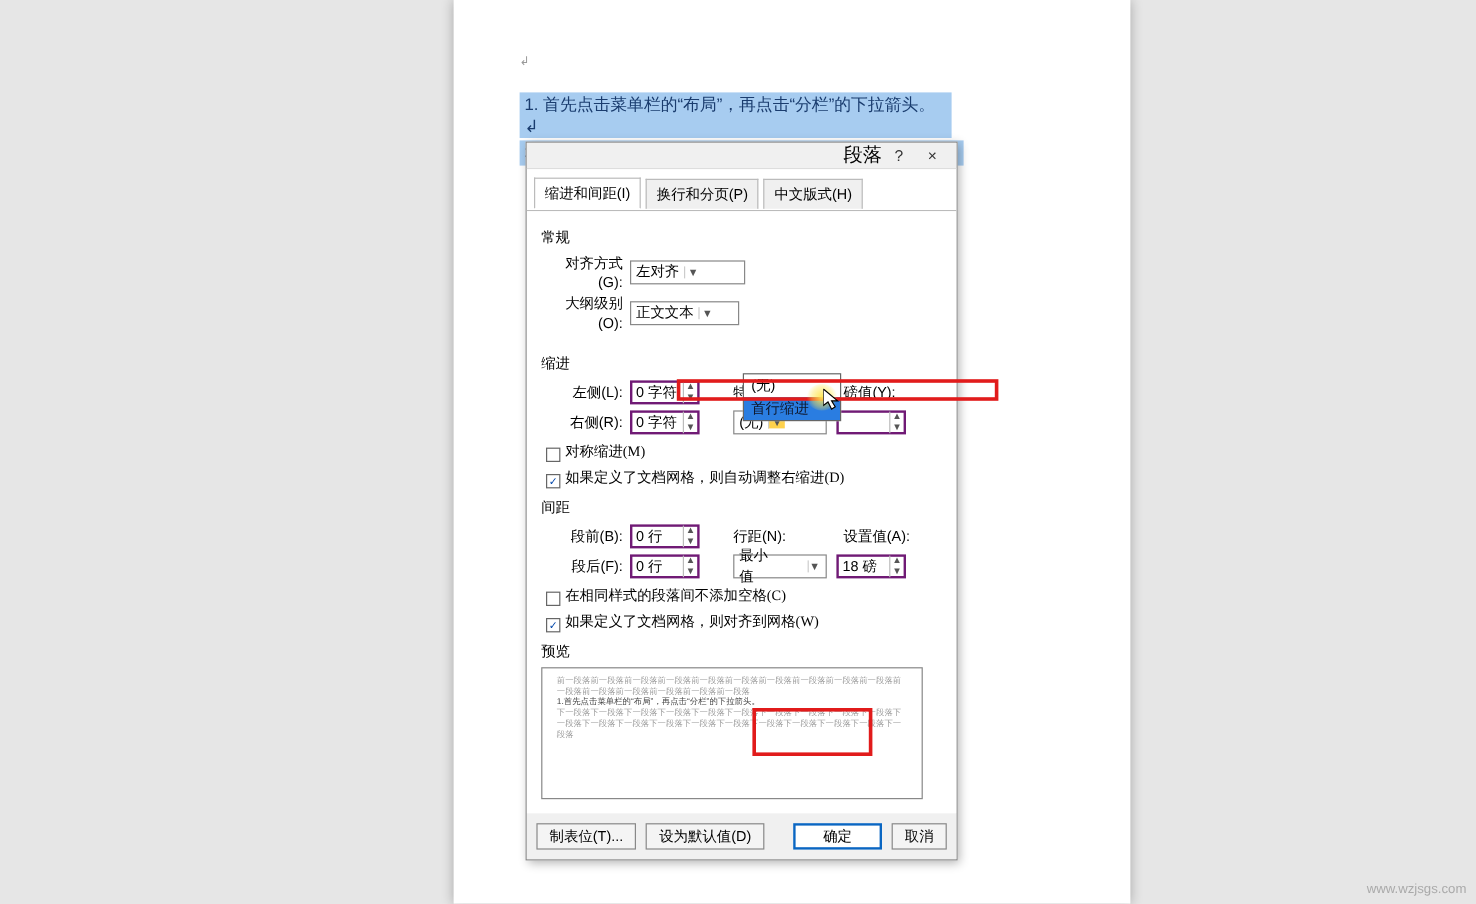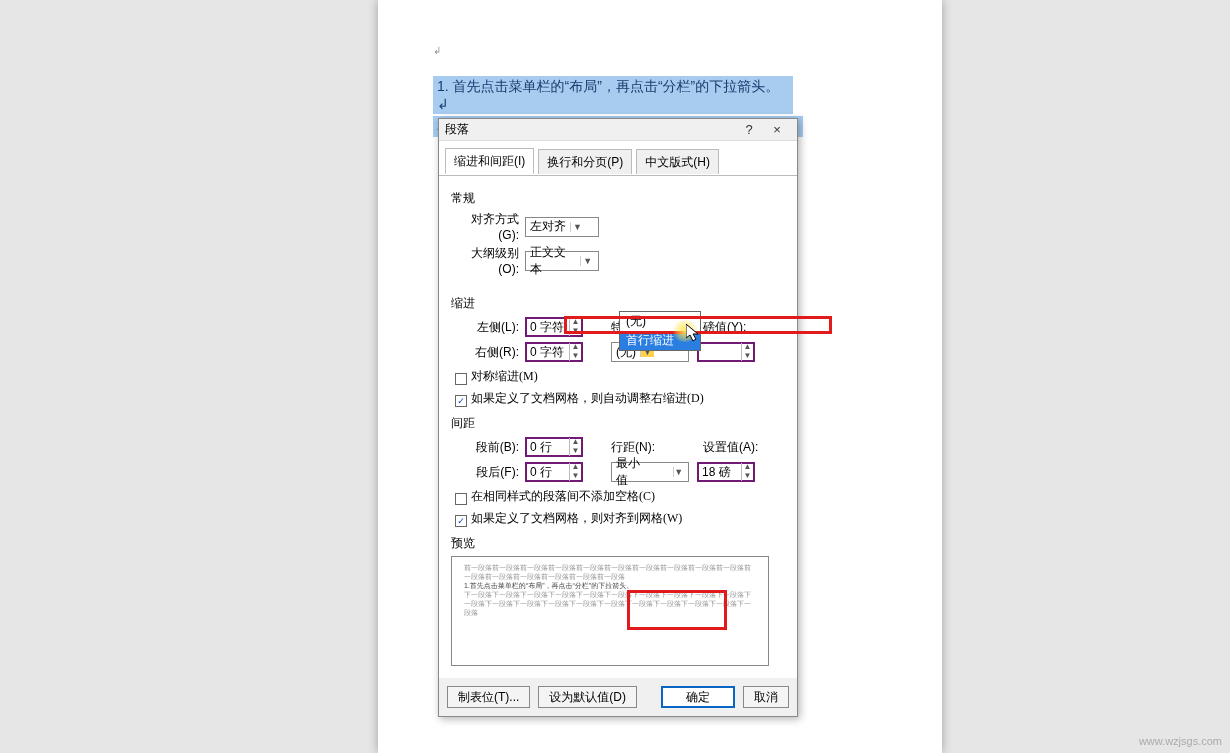--- a/index.html
+++ b/index.html
@@ -64,7 +64,7 @@
     background: #f0f0f0;
     border-bottom: 1px solid #ddd;
   }
-  .title-text { flex: 1; font-size: 12px; }
+  .title-text { flex: 1; font-size: 16px; text-align: right; }
   .title-btn {
     width: 28px;
     height: 20px;

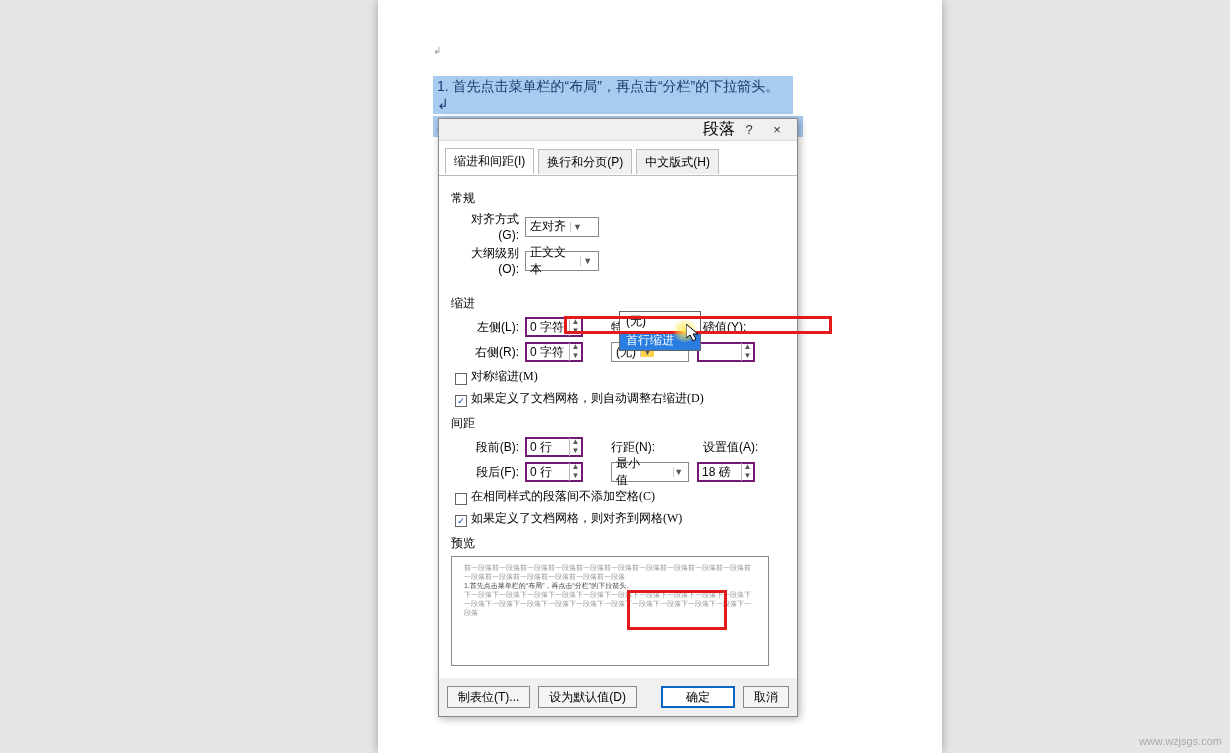--- a/index.html
+++ b/index.html
@@ -281,7 +281,7 @@
     <div class="section-label">常规</div>
     <div class="row">
       <span class="lbl lbl-w1">对齐方式(G):</span>
-      <span class="select" style="width:74px;">
+      <span class="select" style="width:96px;">
         <span>左对齐</span>
         <span class="arrow">▼</span>
       </span>

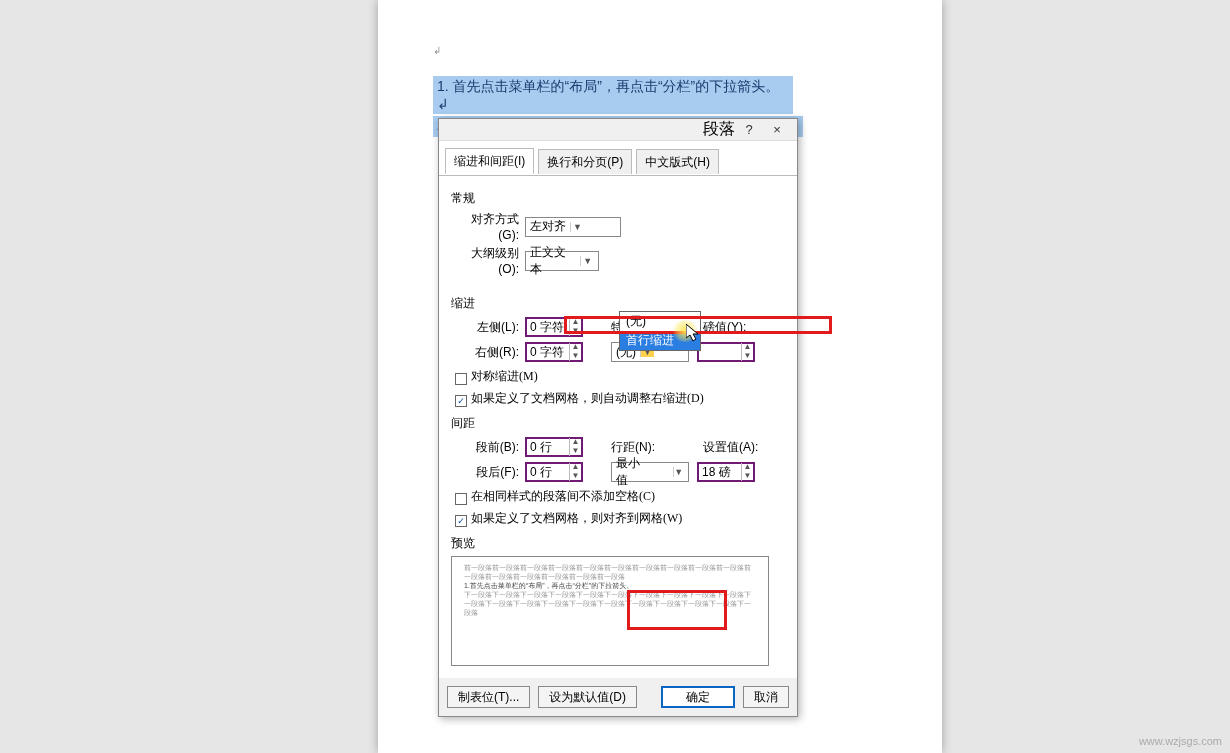--- a/index.html
+++ b/index.html
@@ -288,7 +288,7 @@
     </div>
     <div class="row">
       <span class="lbl lbl-w1">大纲级别(O):</span>
-      <span class="select" style="width:74px;">
+      <span class="select" style="width:91px;">
         <span>正文文本</span>
         <span class="arrow">▼</span>
       </span>

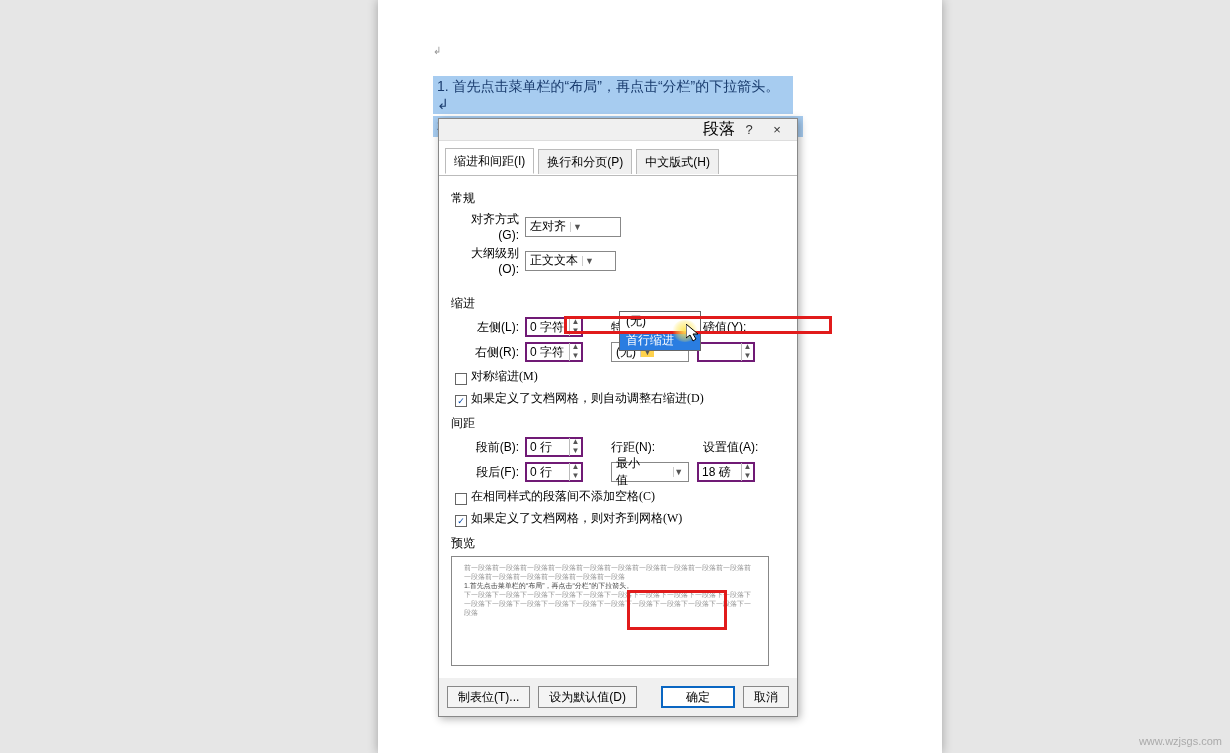--- a/index.html
+++ b/index.html
@@ -226,7 +226,7 @@
   }
   .dropdown-open .opt.sel {
     background: #2a7de1;
-    color: #ffffff;
+    color: #0f172a;
   }
   .cursor-glow {
     position: absolute;

